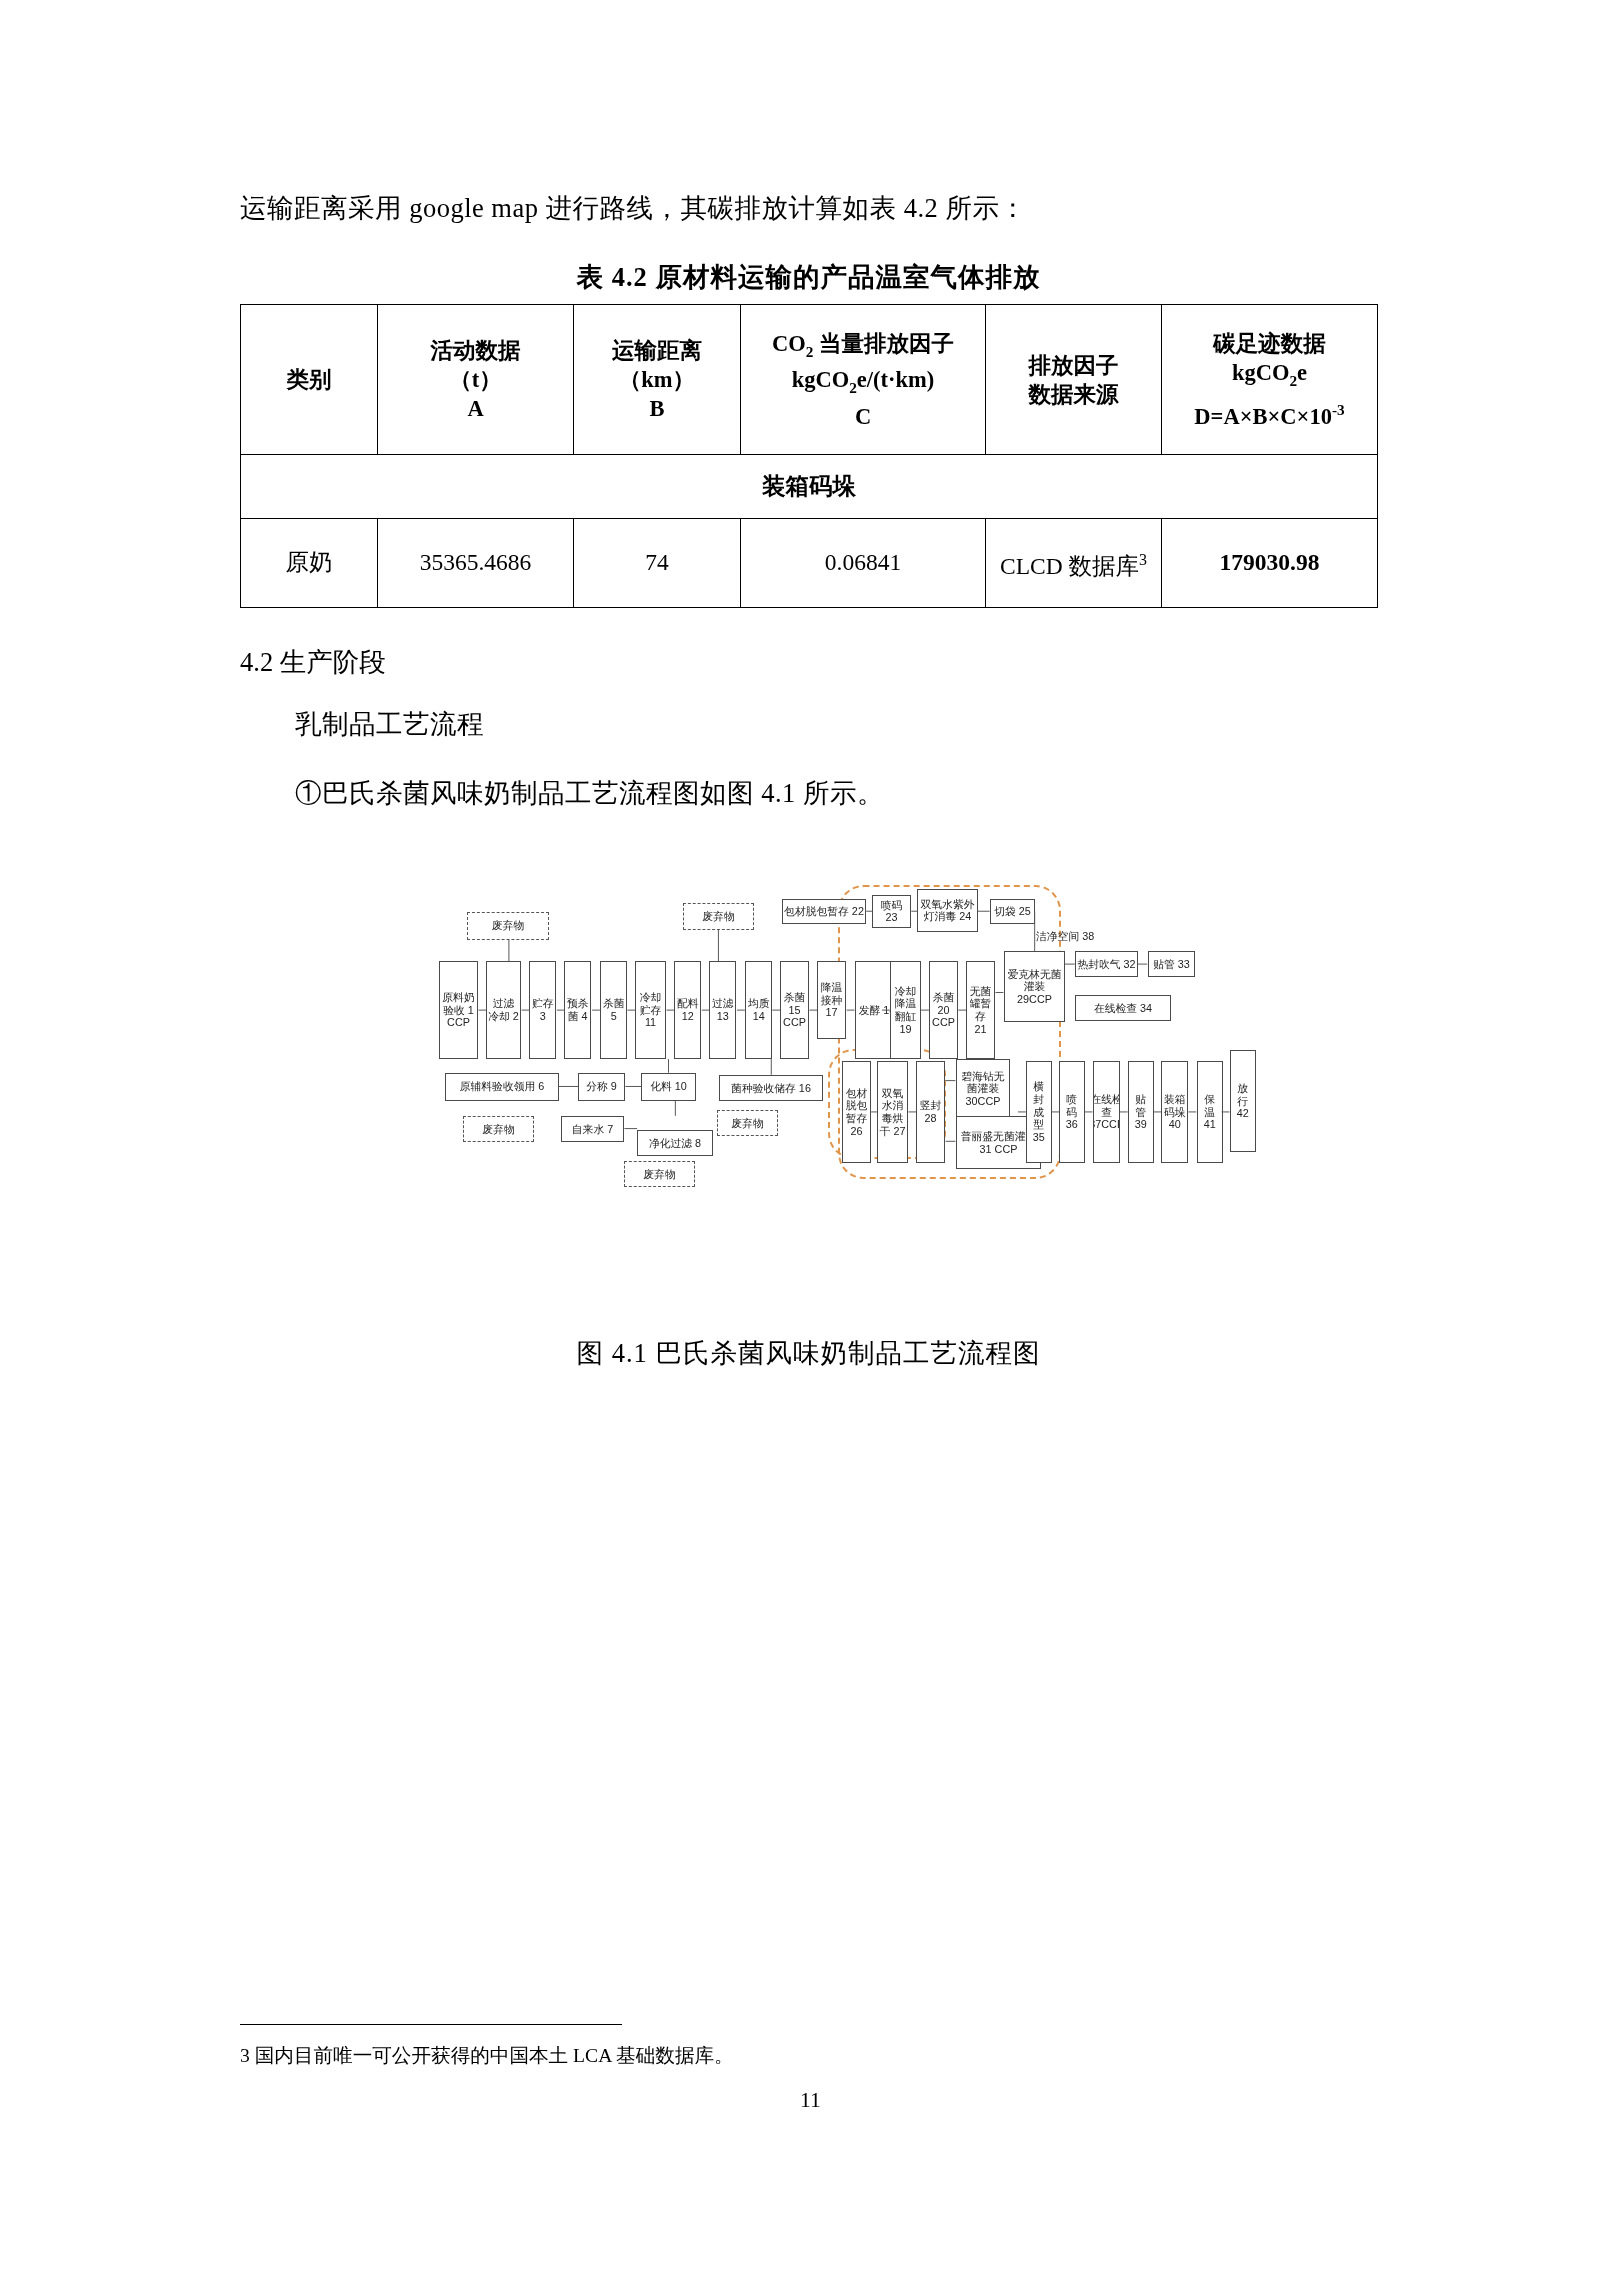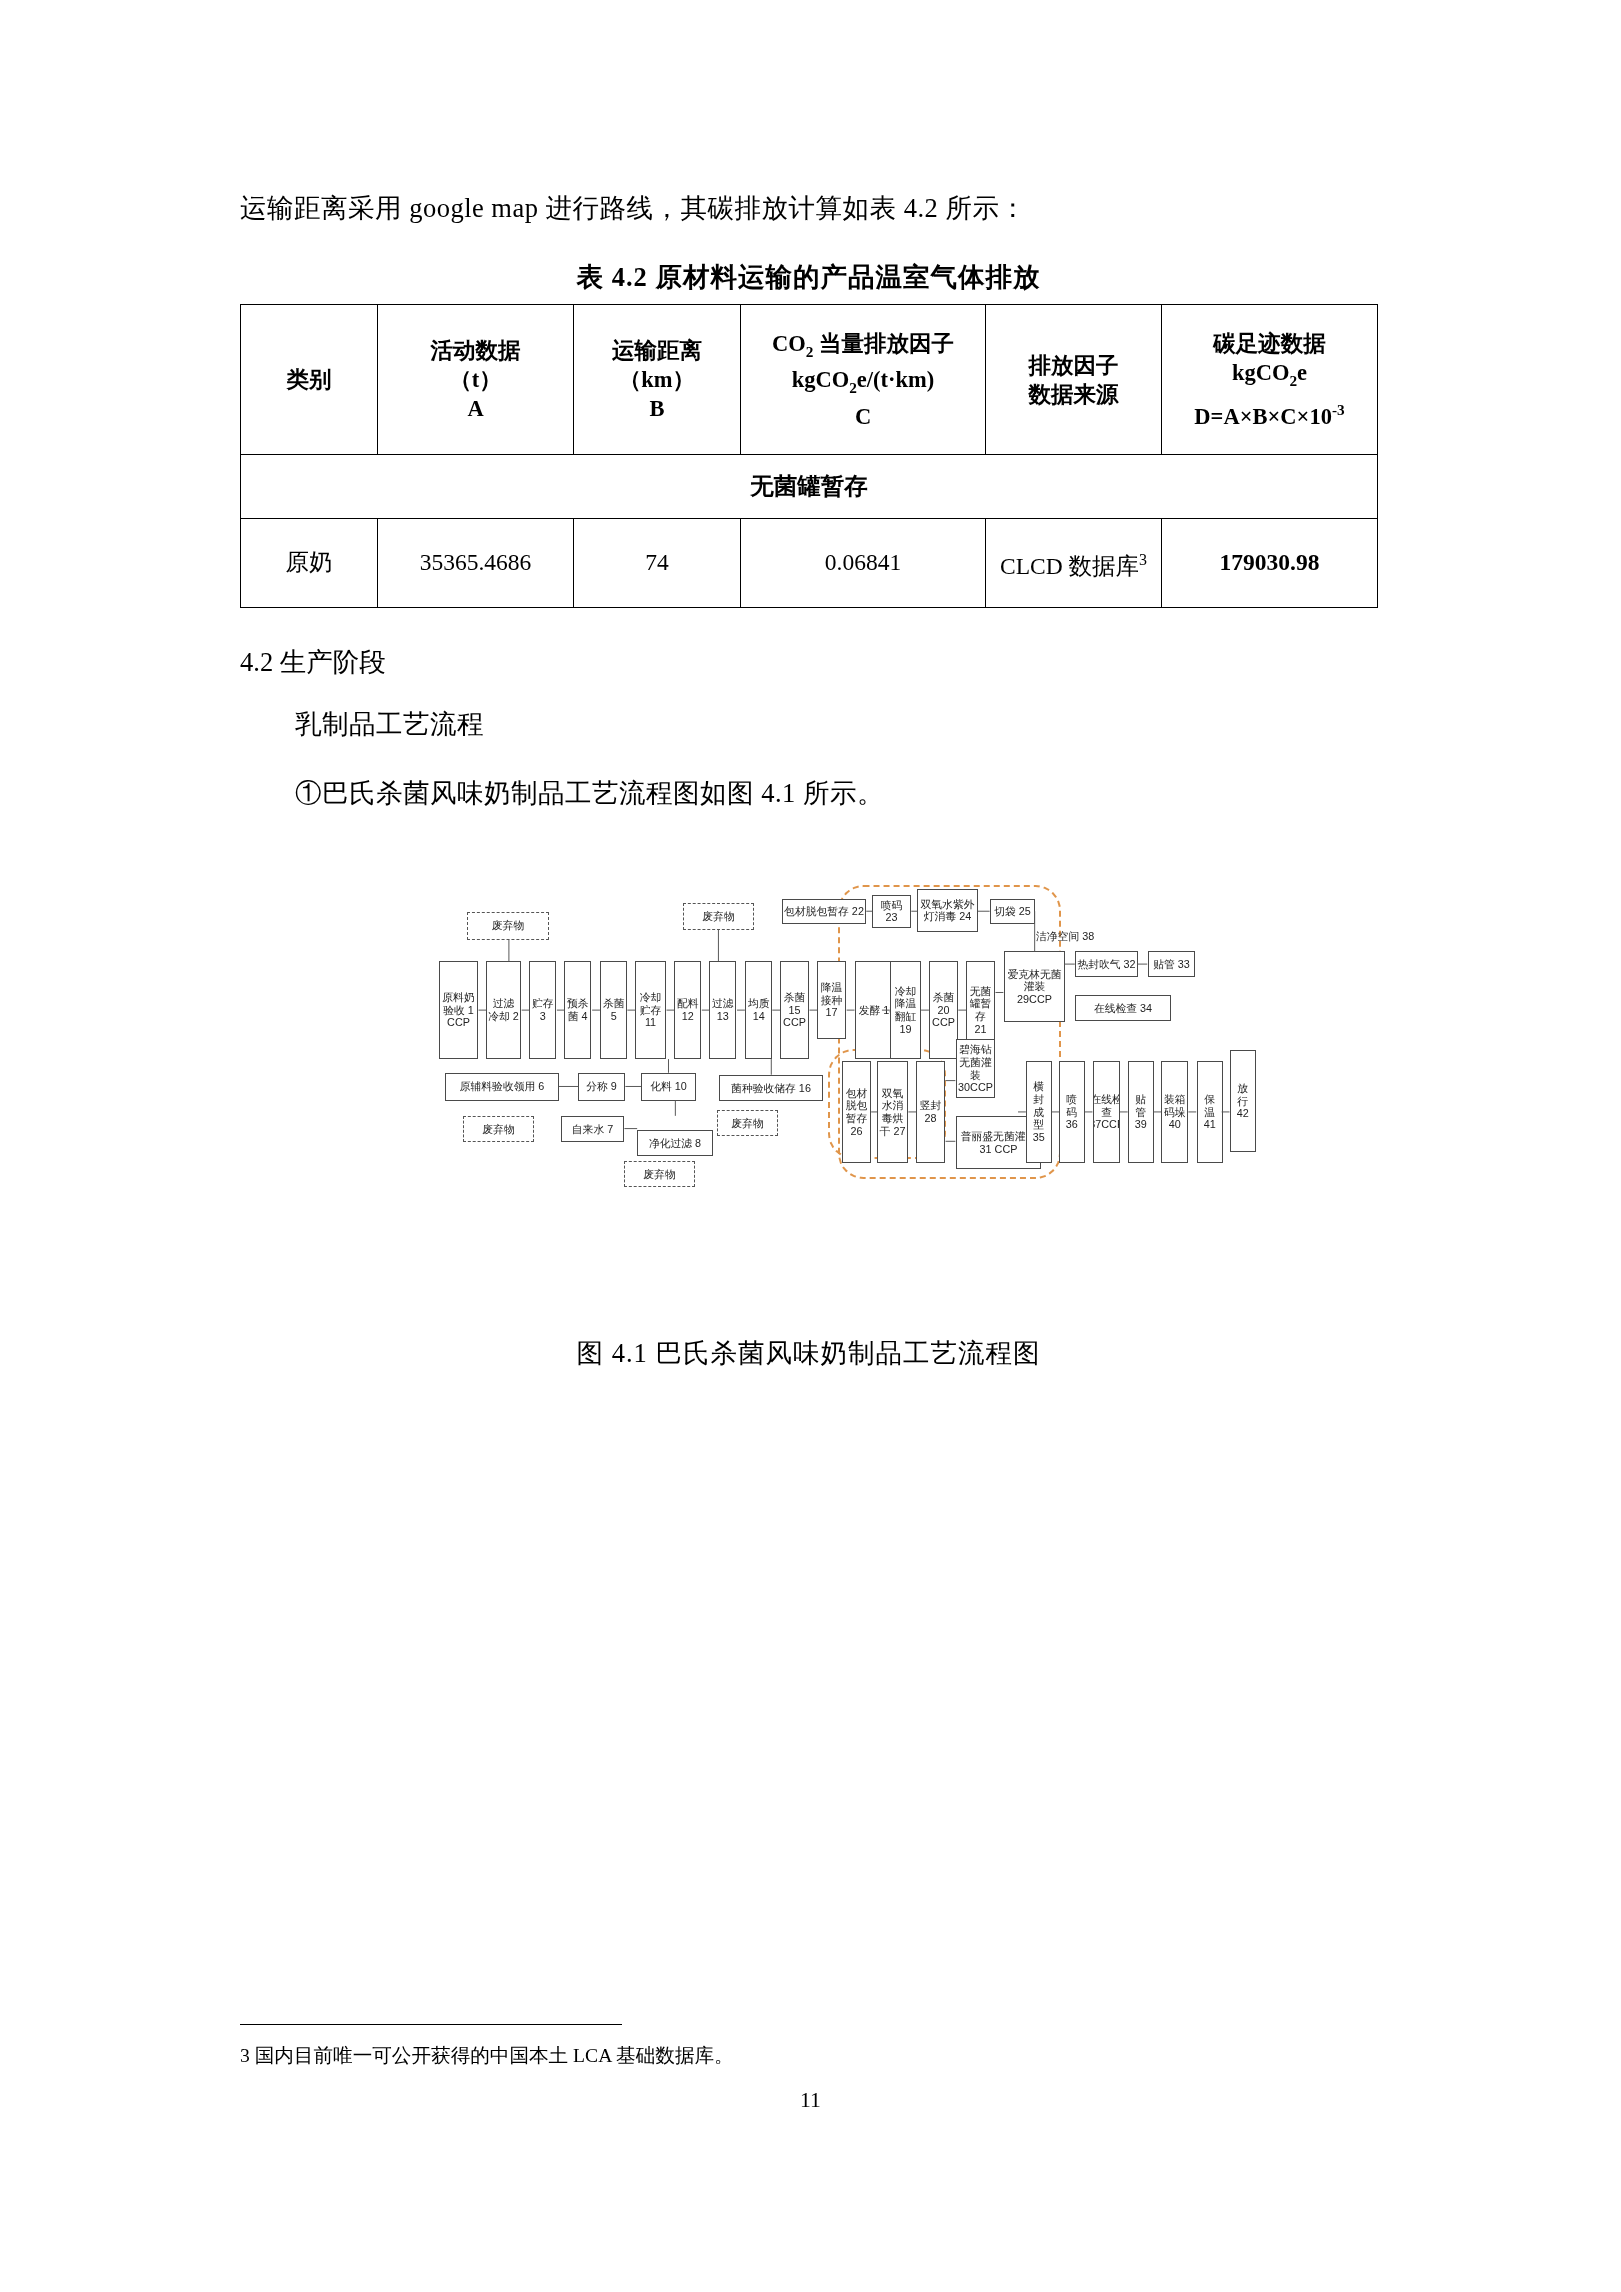--- a/index.html
+++ b/index.html
@@ -198,7 +198,7 @@
       </thead>
       <tbody>
         <tr>
-          <td class="section" colspan="6">无菌罐暂存</td>
+          <td class="section" colspan="6">装箱码垛</td>
         </tr>
         <tr>
           <td class="cell">原奶</td>

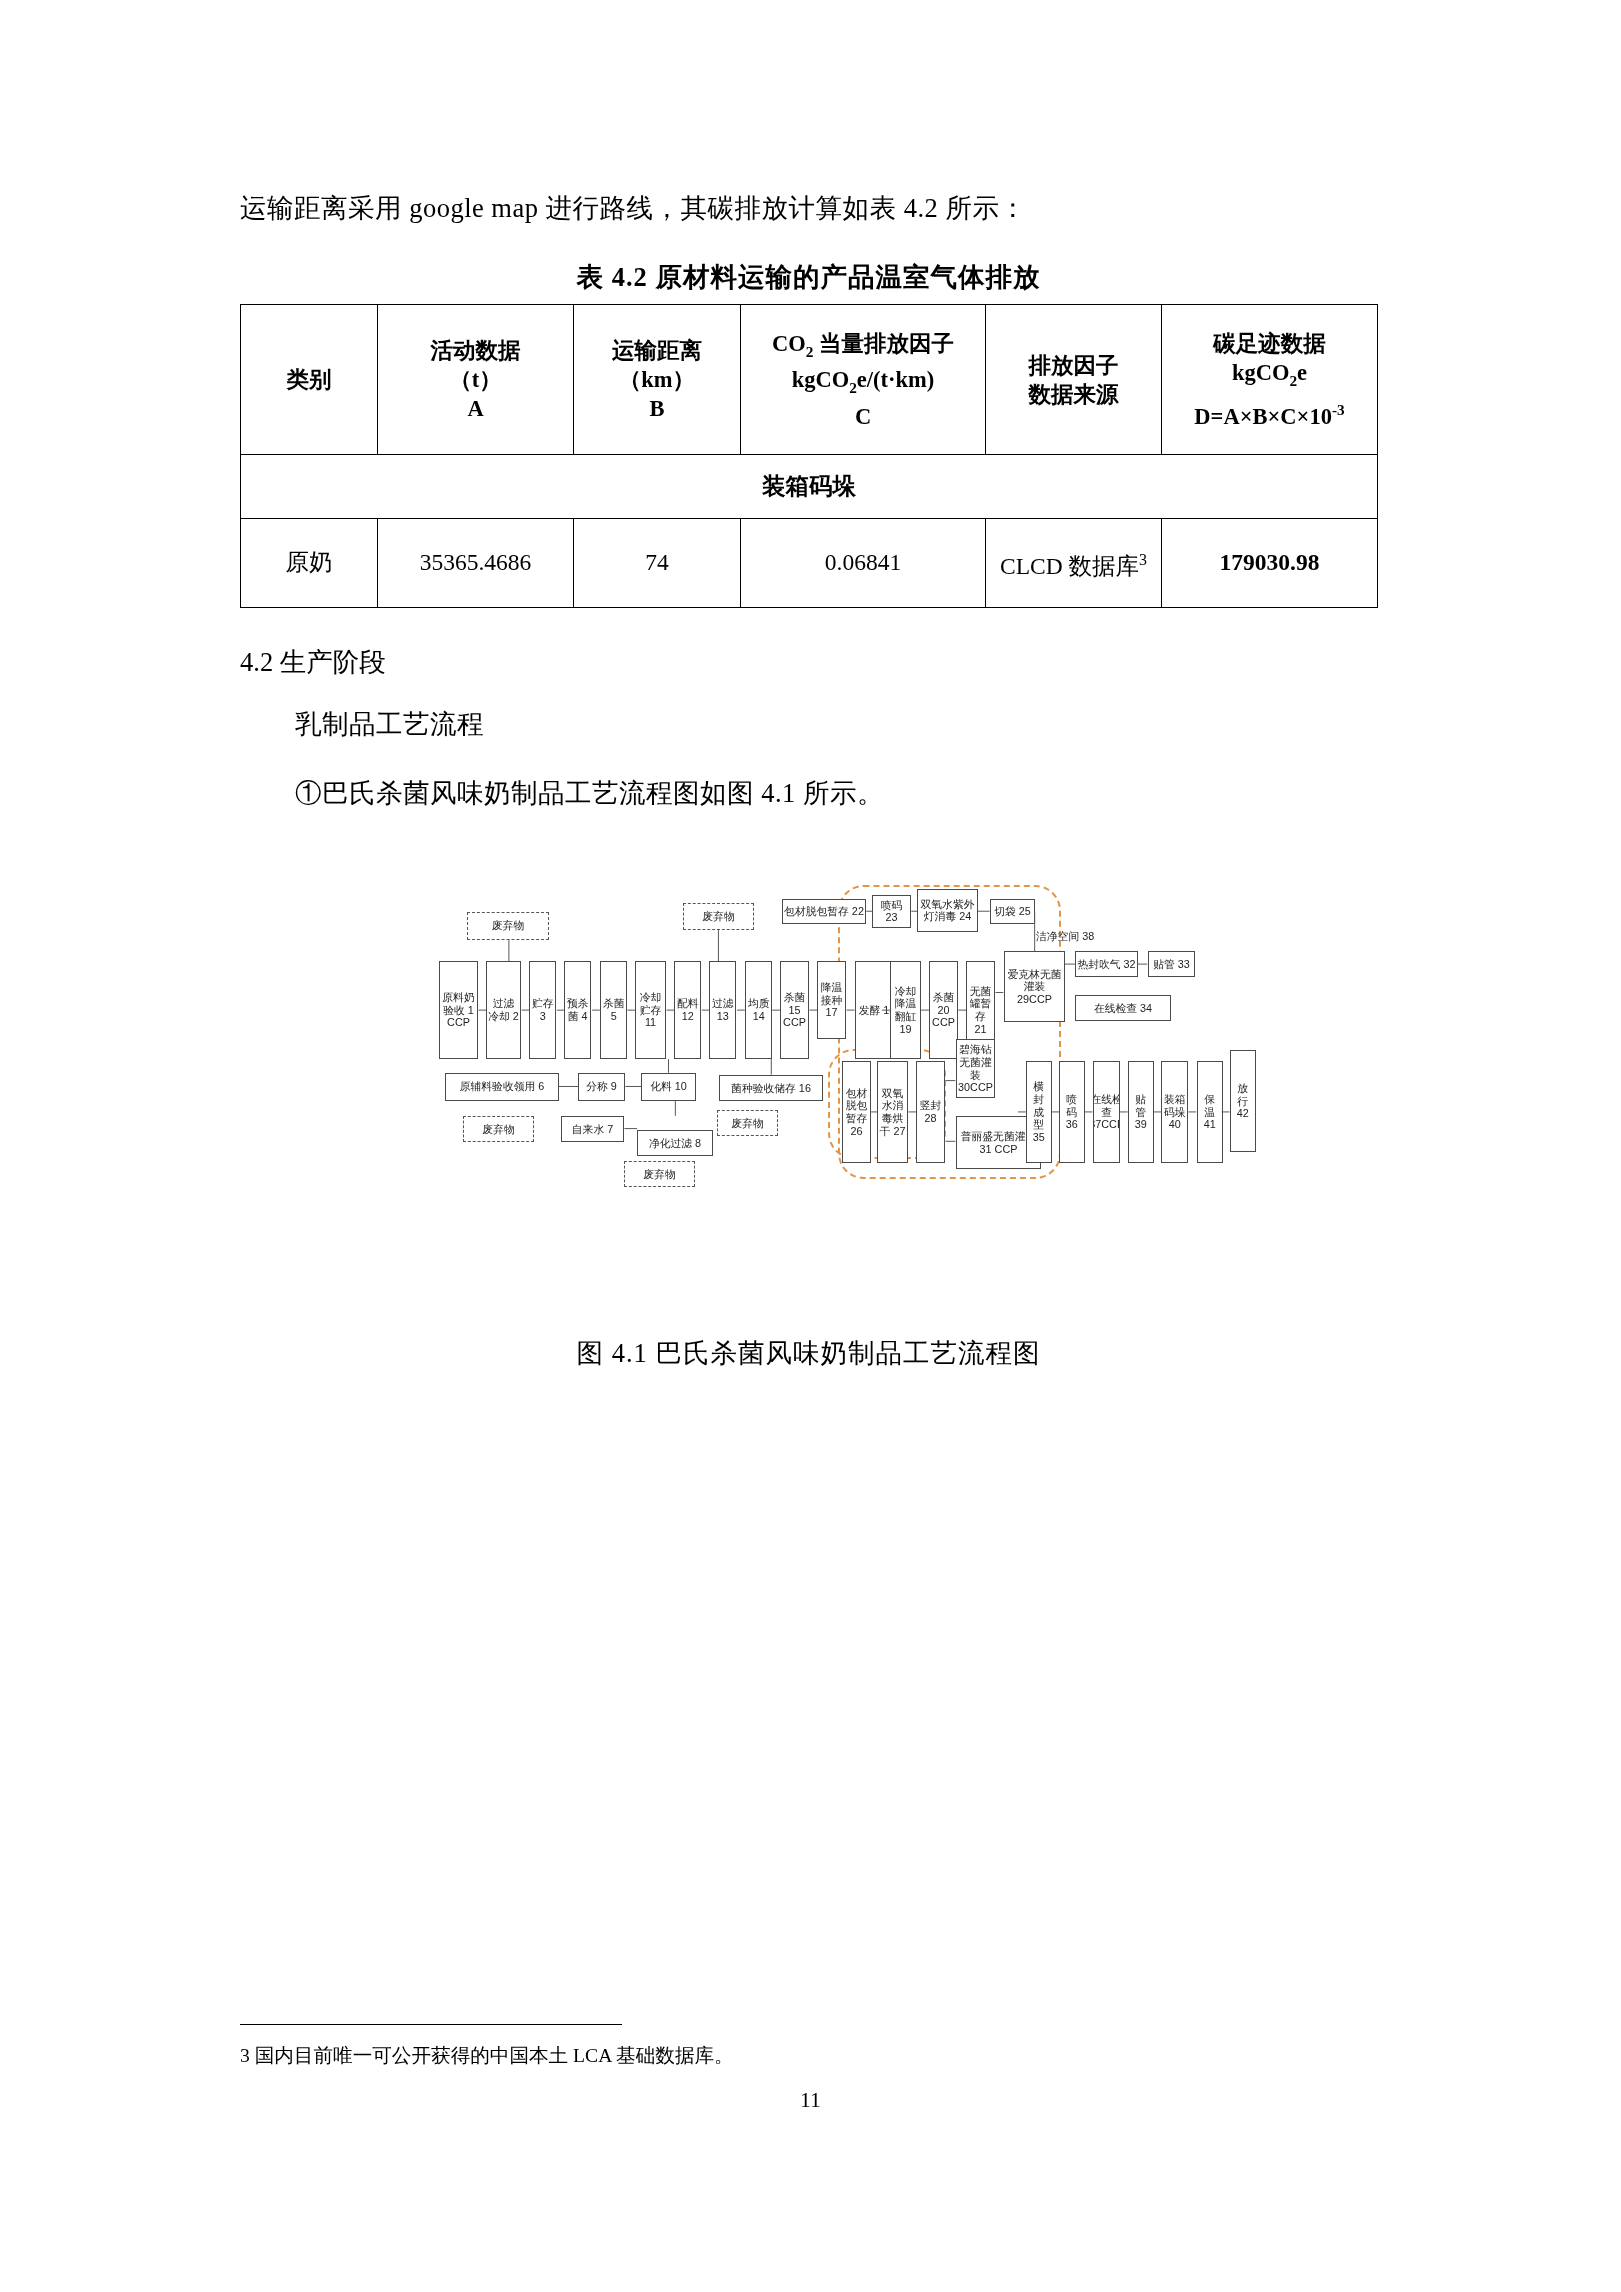--- a/index.html
+++ b/index.html
@@ -265,7 +265,7 @@
         <div class="node" style="left:602px; top:186px; width:29px; height:102px;">包材脱包暂存 26</div>
         <div class="node" style="left:637px; top:186px; width:31px; height:102px;">双氧水消毒烘干 27</div>
         <div class="node" style="left:676px; top:186px; width:29px; height:102px;">竖封 28</div>
-        <div class="node" style="left:716px; top:164px; width:39px; height:59px;">碧海钻无菌灌装 30CCP</div>
+        <div class="node" style="left:716px; top:184px; width:54px; height:59px;">碧海钻无菌灌装 30CCP</div>
         <div class="node" style="left:716px; top:241px; width:85px; height:53px;">普丽盛无菌灌装 31 CCP</div>
         <div class="node" style="left:786px; top:186px; width:25.5px; height:102px;">横封成型 35</div>
         <div class="node" style="left:819px; top:186px; width:25.5px; height:102px;">喷码 36</div>

